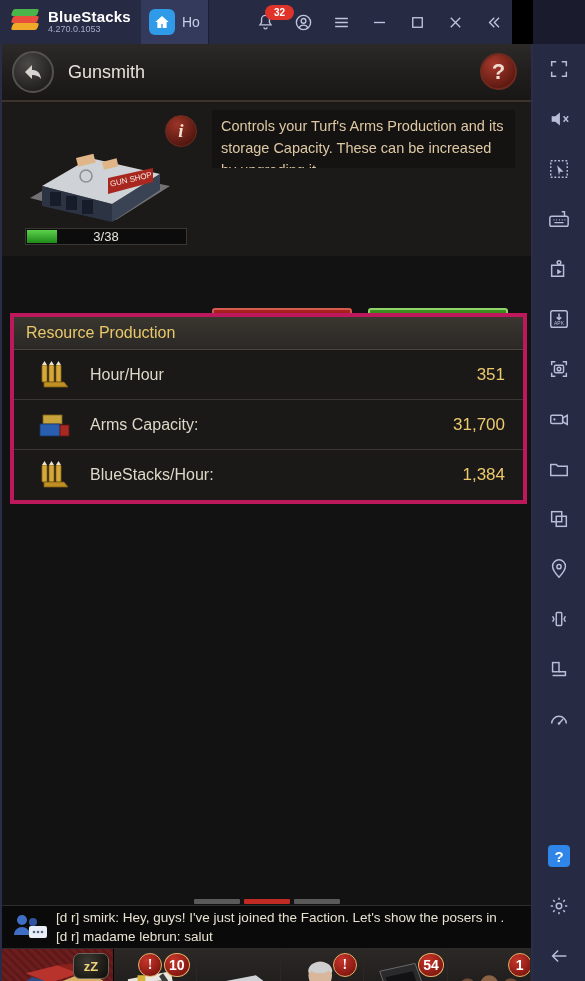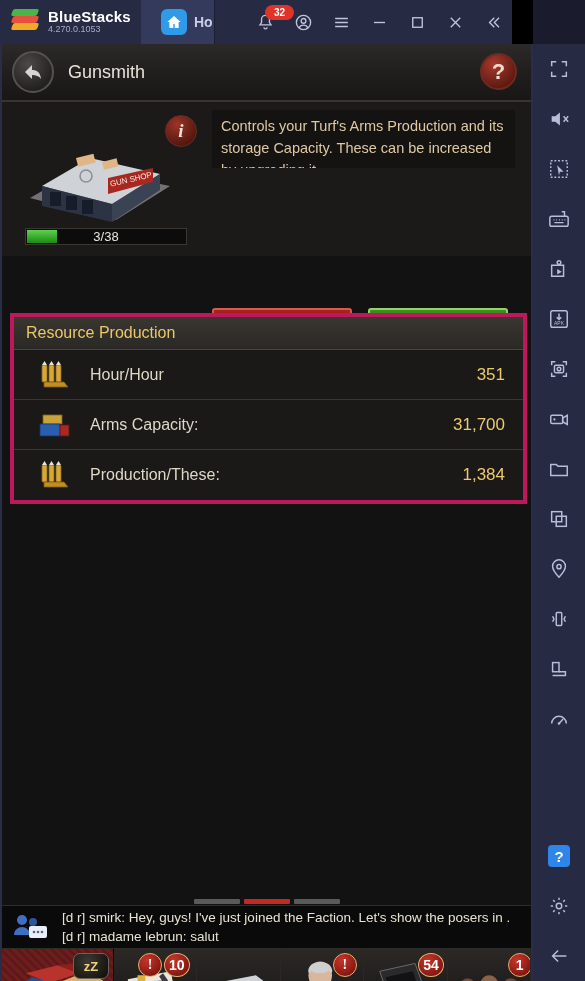--- a/index.html
+++ b/index.html
@@ -33,8 +33,8 @@
   .tabs { display: flex; height: 44px; margin-left: 10px; }
   .tab {
     display: flex; align-items: center; gap: 7px;
-    padding: 0 20px; height: 44px; max-width: 74px; overflow: hidden;
-    background: #2e3350; border-right: 1px solid #1c1f33; font-weight: bold;
+    padding: 0 8px; height: 44px; max-width: 74px; overflow: hidden;
+    background: #2e3350; border-right: 1px solid #1c1f33;
   }
   .tab.active { background: #343a5c; }
   .tab .tico { width: 26px; height: 26px; border-radius: 6px; flex: none; display:flex; align-items:center; justify-content:center; }

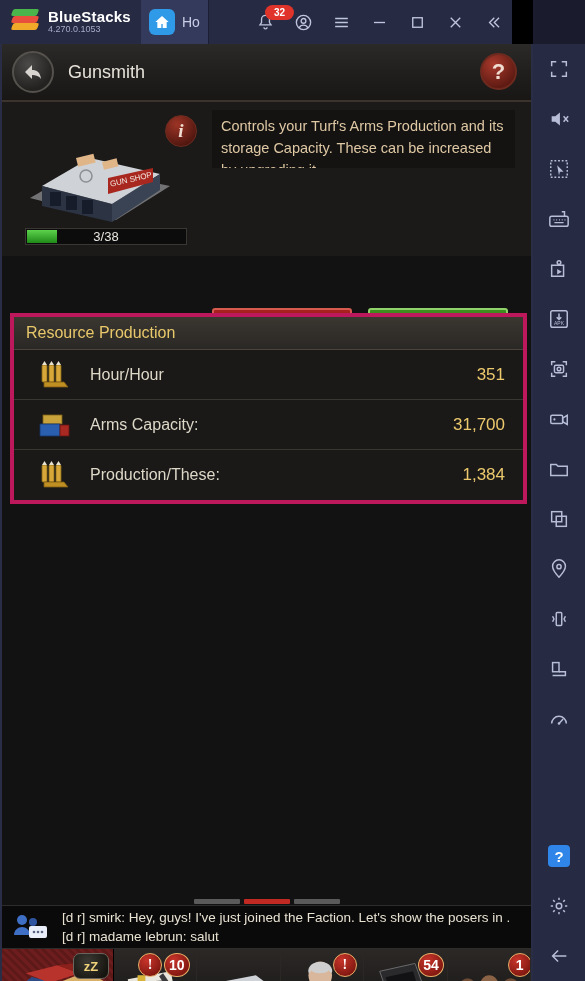--- a/index.html
+++ b/index.html
@@ -411,7 +411,7 @@
               <path d="M8 23h20l4 5H8z" fill="#c08f22" stroke="#7d5c14" stroke-width=".8"></path>
             </svg>
           </span>
-          <span class="rlabel">Production/These:</span>
+          <span class="rlabel">BlueStacks/Hour:</span>
           <span class="rval">1,384</span>
         </div>
       </div>

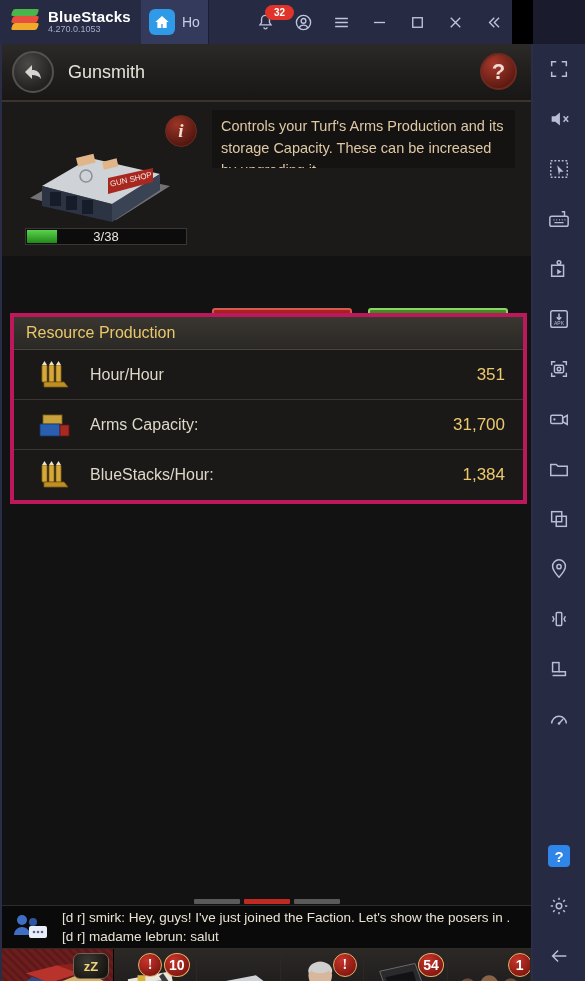--- a/index.html
+++ b/index.html
@@ -187,7 +187,7 @@
     display: flex; align-items: center; padding: 0 8px;
   }
   .chat .cico { width: 40px; height: 32px; flex: none; }
-  .chat .clines { margin-left: 12px; overflow: hidden; white-space: nowrap; }
+  .chat .clines { margin-left: 6px; overflow: hidden; white-space: nowrap; }
   .chat .clines div { color: #e8e2d2; font-size: 13.5px; line-height: 19px; }
 
   

